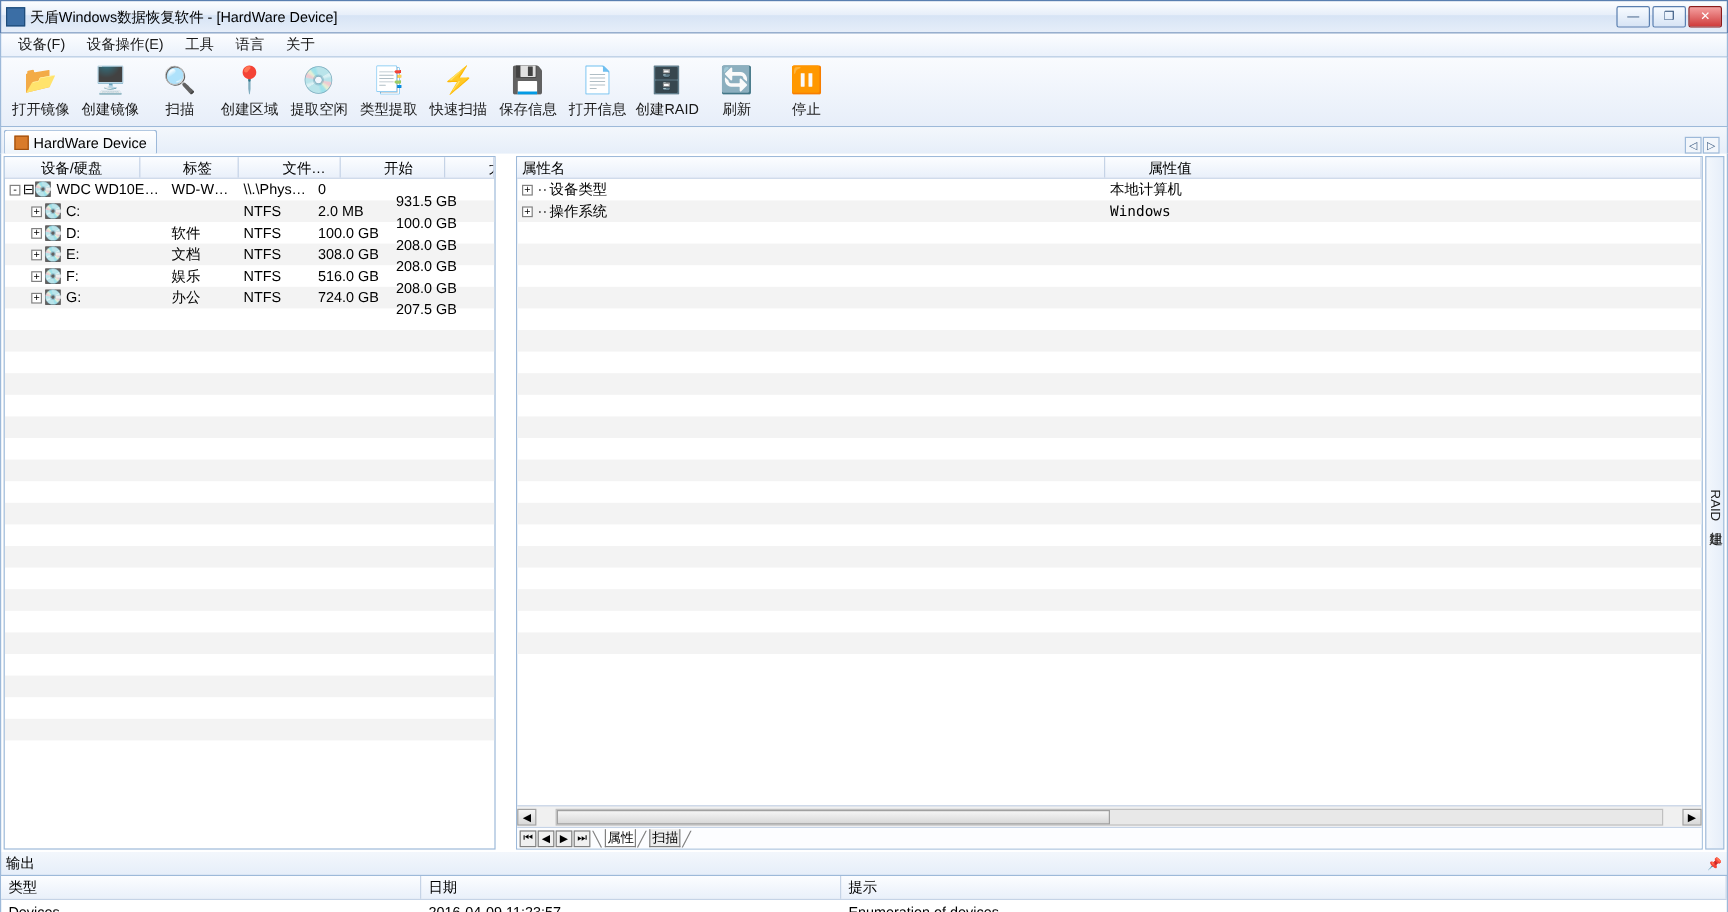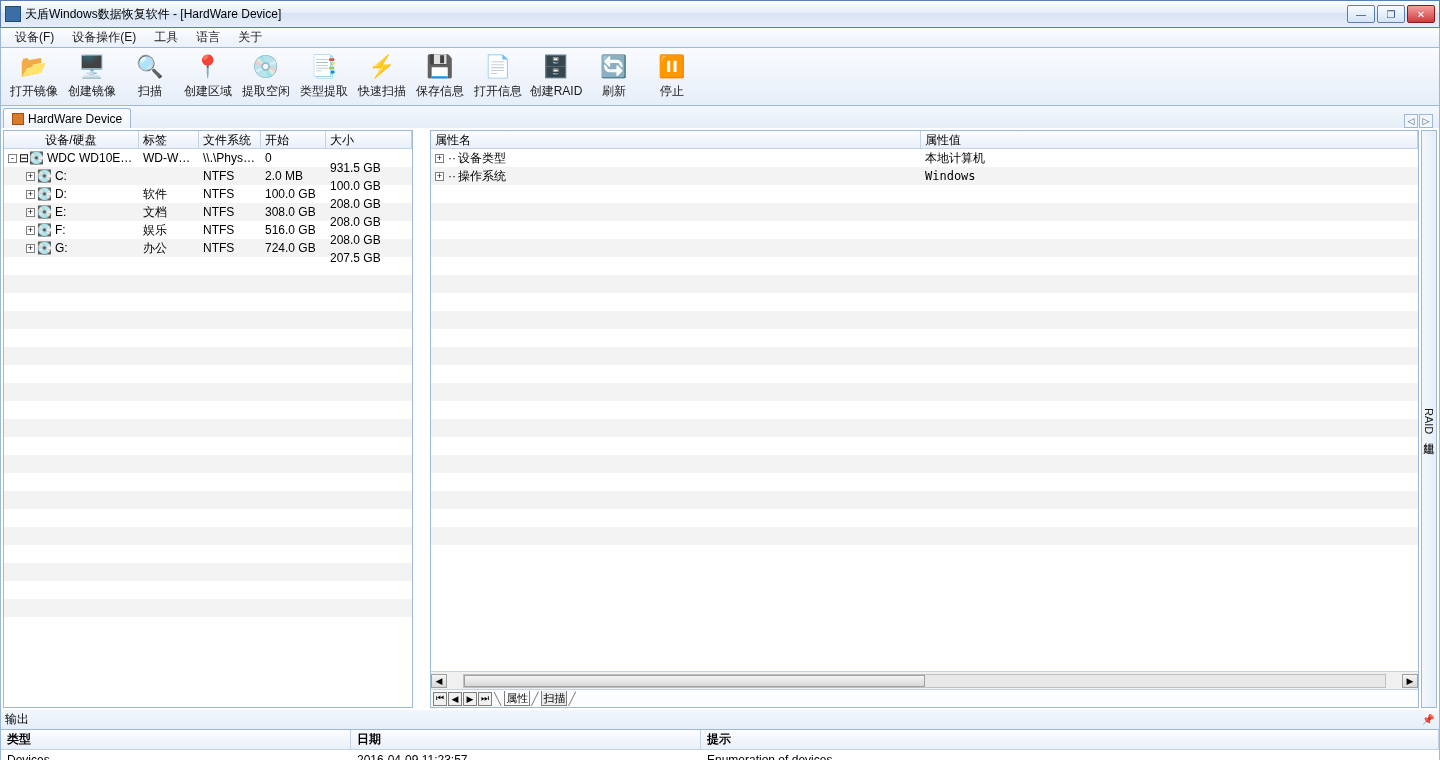--- a/index.html
+++ b/index.html
@@ -37,7 +37,7 @@
 .sidetab { width:16px; border:1px solid #9db9d9; margin:2px 2px 2px 0; background:linear-gradient(90deg,#f3f7fc,#e6eef9); display:flex; flex-direction:column; align-items:center; padding-top:4px; writing-mode: vertical-rl; font-size:11px; color:#1a1a1a; }
 
 
-.gridhead { height:18px; background: linear-gradient(#fcfdff,#e9f0fa); border-bottom:1px solid #c5d3e6; display:flex; }
+.gridhead { height:18px; background: linear-gradient(#fcfdff,#e9f0fa); border-bottom:1px solid #c5d3e6; display:flex;gap:32px; }
 .gridhead .col { border-right:1px solid #c5d3e6; padding: 1px 4px; color:#000; overflow:hidden; white-space:nowrap; text-overflow:ellipsis; }
 .leftpanel .c0 { width:135px; text-align:center; }
 .leftpanel .c1 { width:60px; }

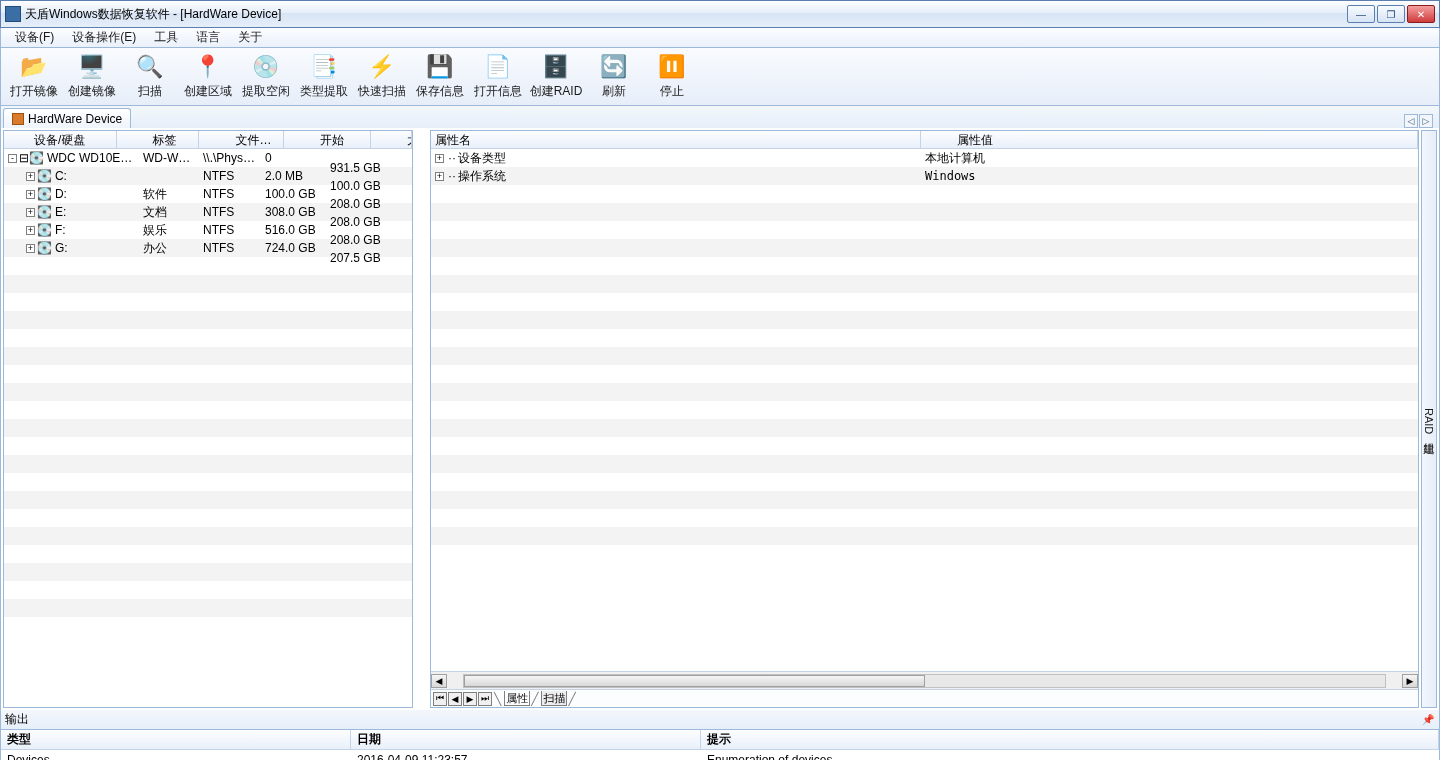--- a/index.html
+++ b/index.html
@@ -76,7 +76,7 @@
 .outhdr { height:20px; background:linear-gradient(#f3f7fc,#e6eef9); border:1px solid #9db9d9; border-top:none; display:flex; align-items:center; padding:0 4px; color:#000; }
 .outhdr .pin { margin-left:auto; font-size:10px; color:#555; }
 .outgrid { height: 76px; border-left:1px solid #9db9d9; border-right:1px solid #9db9d9; background:#fff; display:flex; flex-direction:column; }
-.outgrid .ohead { height:20px; display:flex; background:linear-gradient(#fcfdff,#e9f0fa); border-bottom:1px solid #c5d3e6;font-weight:bold; }
+.outgrid .ohead { height:20px; display:flex; background:linear-gradient(#fcfdff,#e9f0fa); border-bottom:1px solid #c5d3e6; }
 .outgrid .ohead .oc { border-right:1px solid #c5d3e6; padding:1px 6px; }
 .outgrid .orow { display:flex; height:20px; align-items:center; }
 .outgrid .oc0 { width:350px; }

